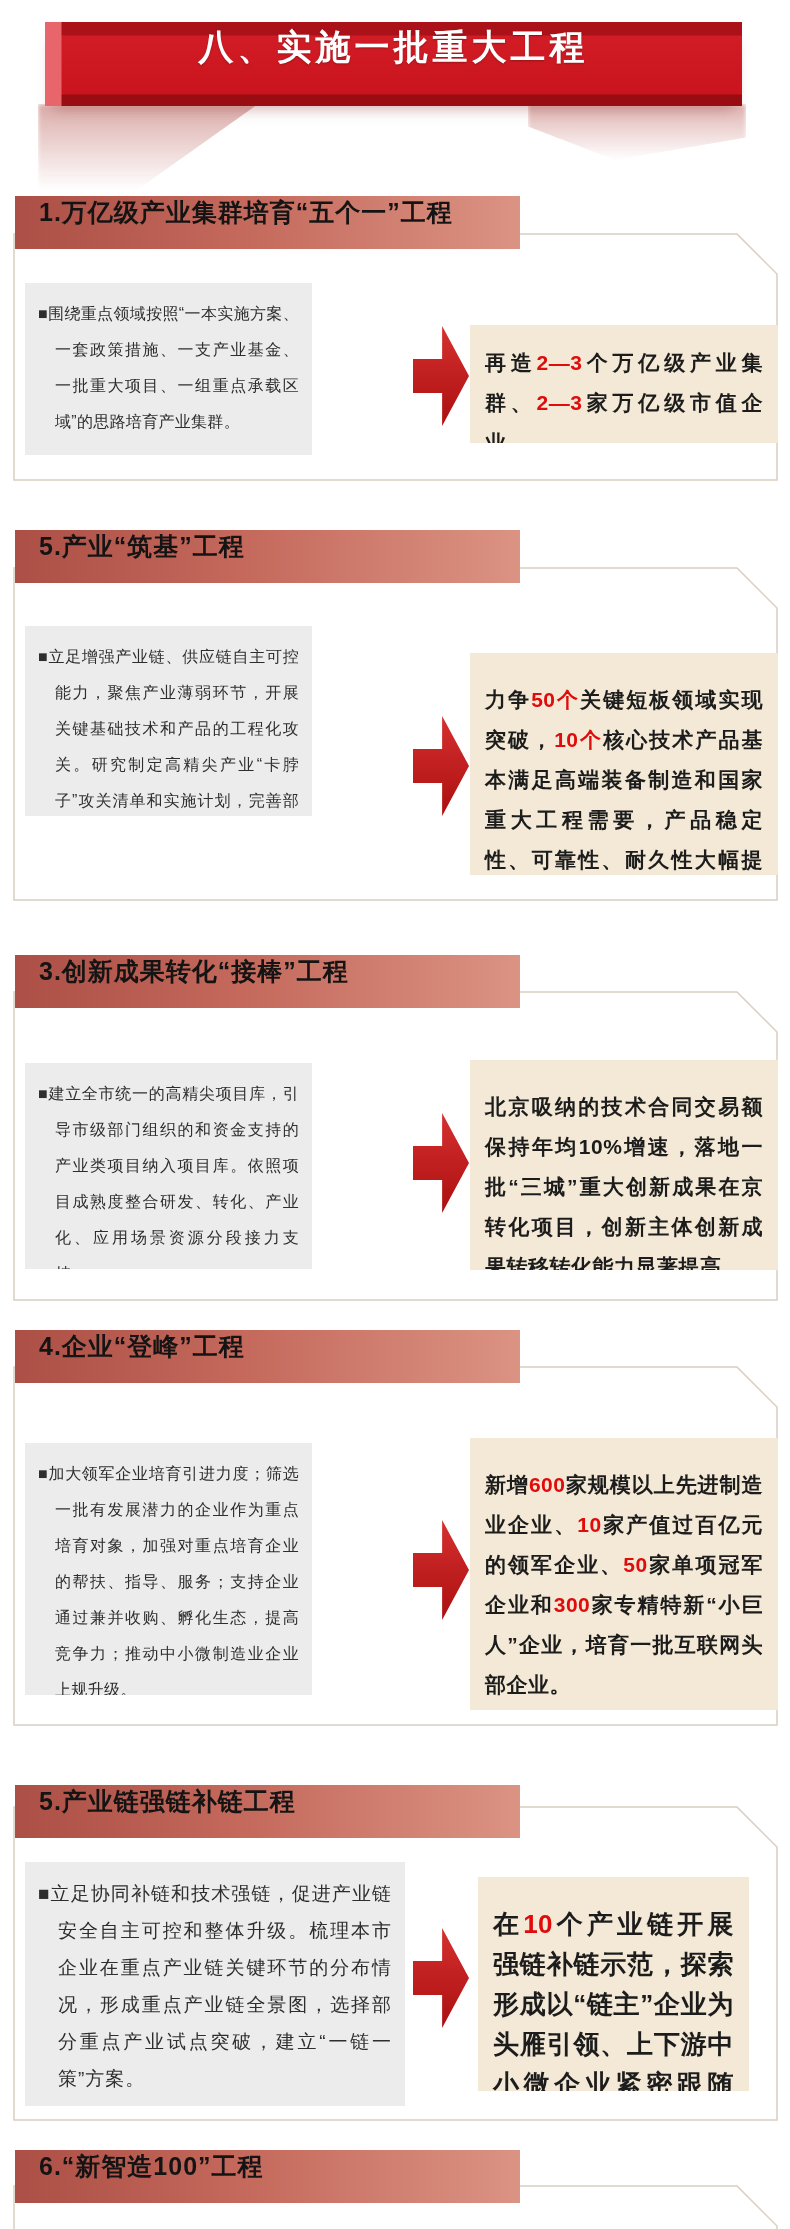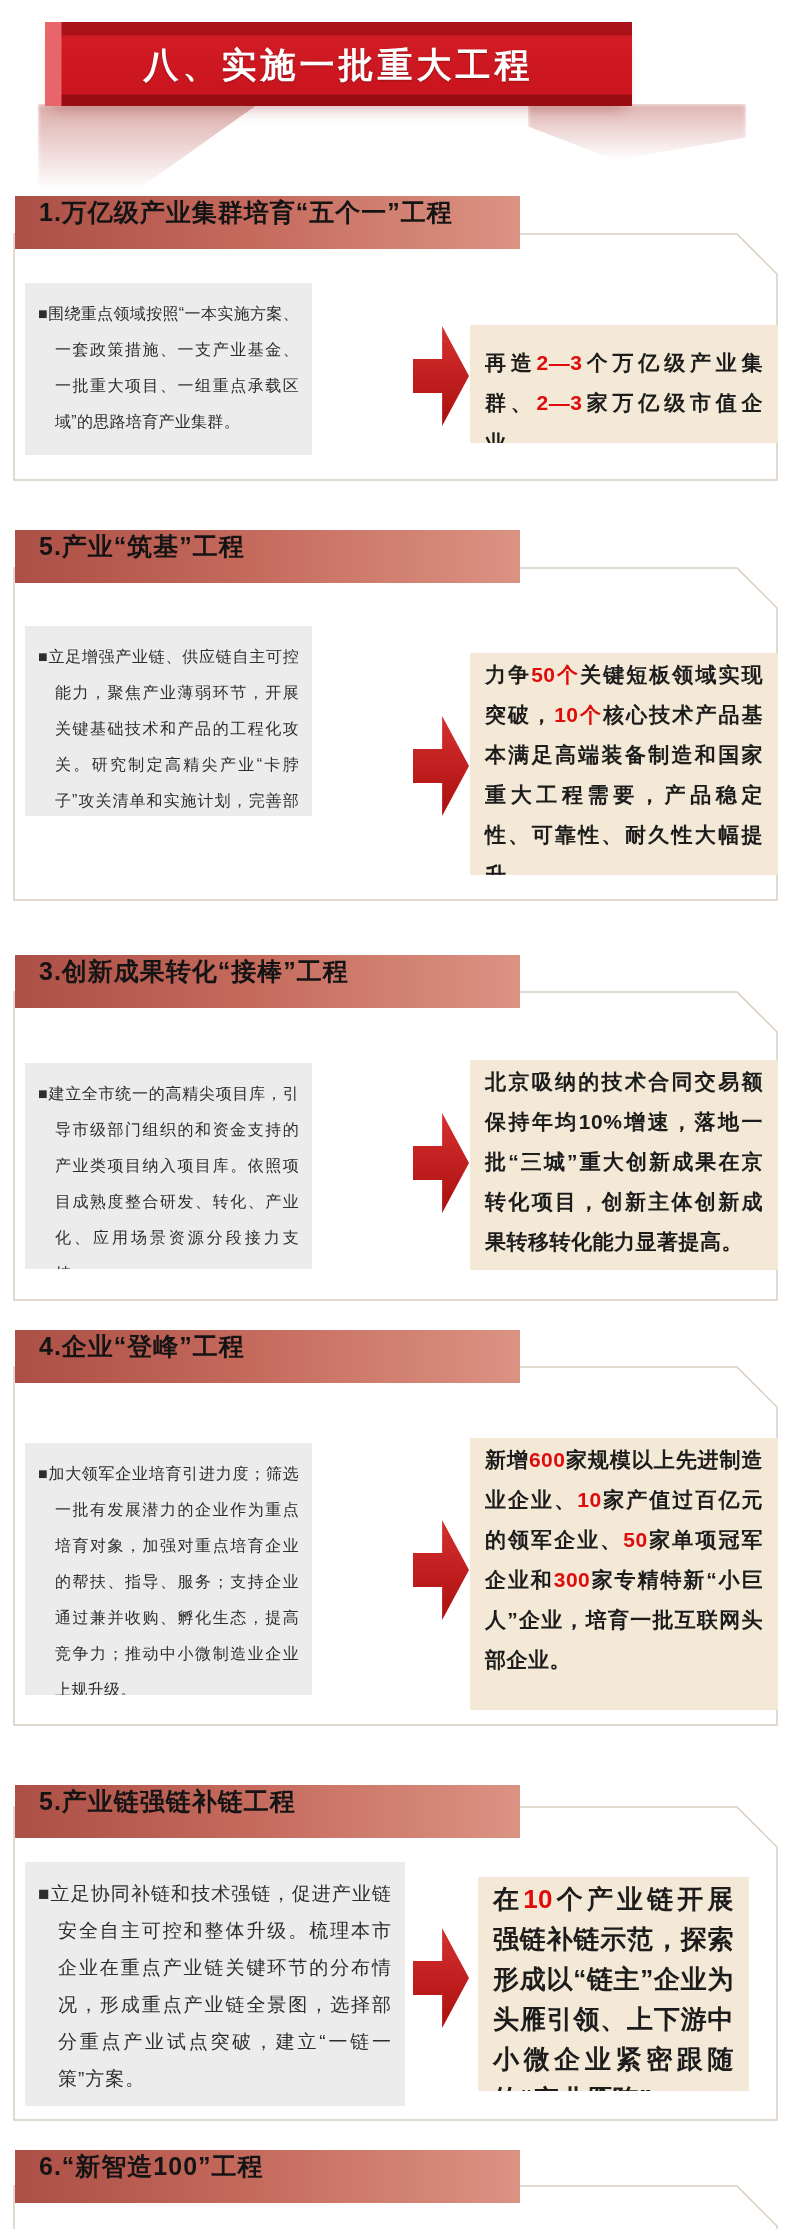--- a/index.html
+++ b/index.html
@@ -12,13 +12,13 @@
   }
   
   .banner{
-    position:absolute;left:45px;top:22px;width:587px;height:84px;
+    position:absolute;left:45px;top:22px;width:697px;height:84px;
     background:
       linear-gradient(90deg,#e7656b 0px,#e7656b 16px,rgba(0,0,0,0) 17px),
       linear-gradient(180deg,#ab1119 0px,#ab1119 13px,rgba(0,0,0,0) 14px),
       linear-gradient(0deg,#990c12 0px,#990c12 11px,rgba(0,0,0,0) 12px),
       linear-gradient(180deg,#d31e27 0%,#c8131c 100%);
-    display:flex;align-items:center;justify-content:center;
+    display:flex;justify-content:center;
     box-shadow:0 10px 14px -8px rgba(150,60,60,.45);
     z-index:3;
   }

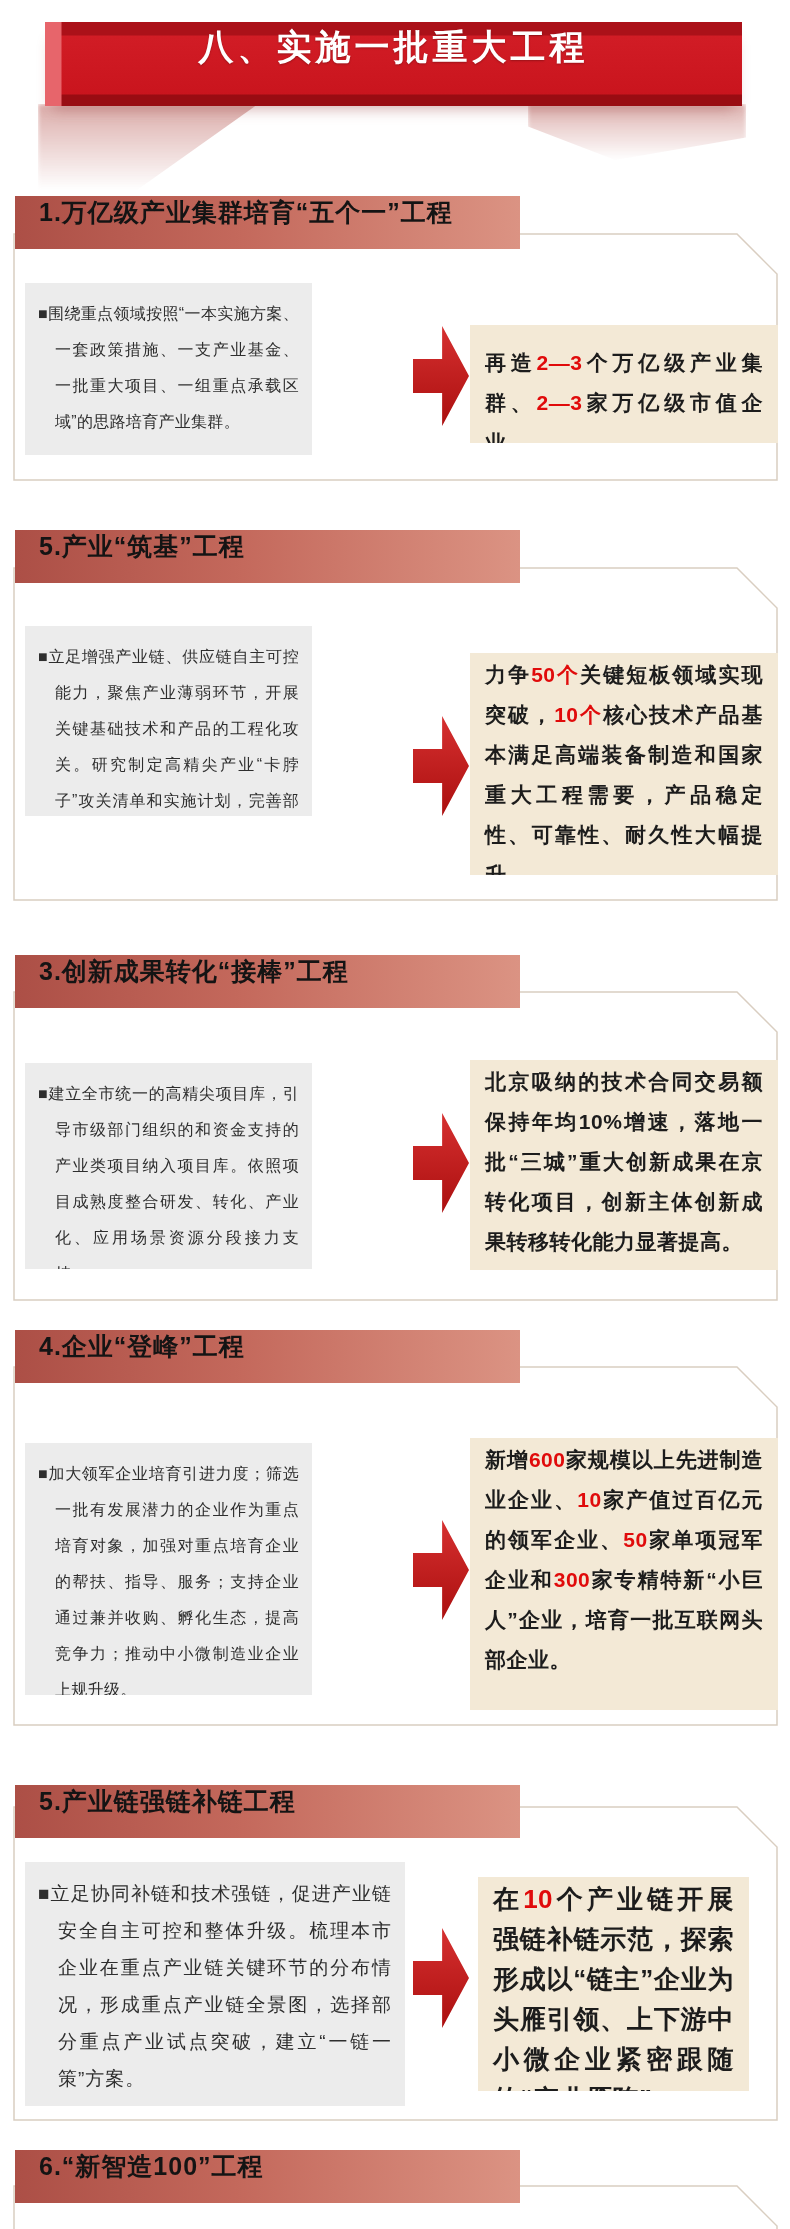--- a/index.html
+++ b/index.html
@@ -79,7 +79,7 @@
   .result-box{
     position:absolute;left:470px;width:308px;z-index:2;
     background:#f3e9d6;box-sizing:border-box;
-    padding:2px 15px;overflow:hidden;
+    padding:27px 15px;overflow:hidden;
     color:#1c1c1c;font-size:21px;font-weight:bold;line-height:40px;
     letter-spacing:.5px;text-align:justify;
   }

